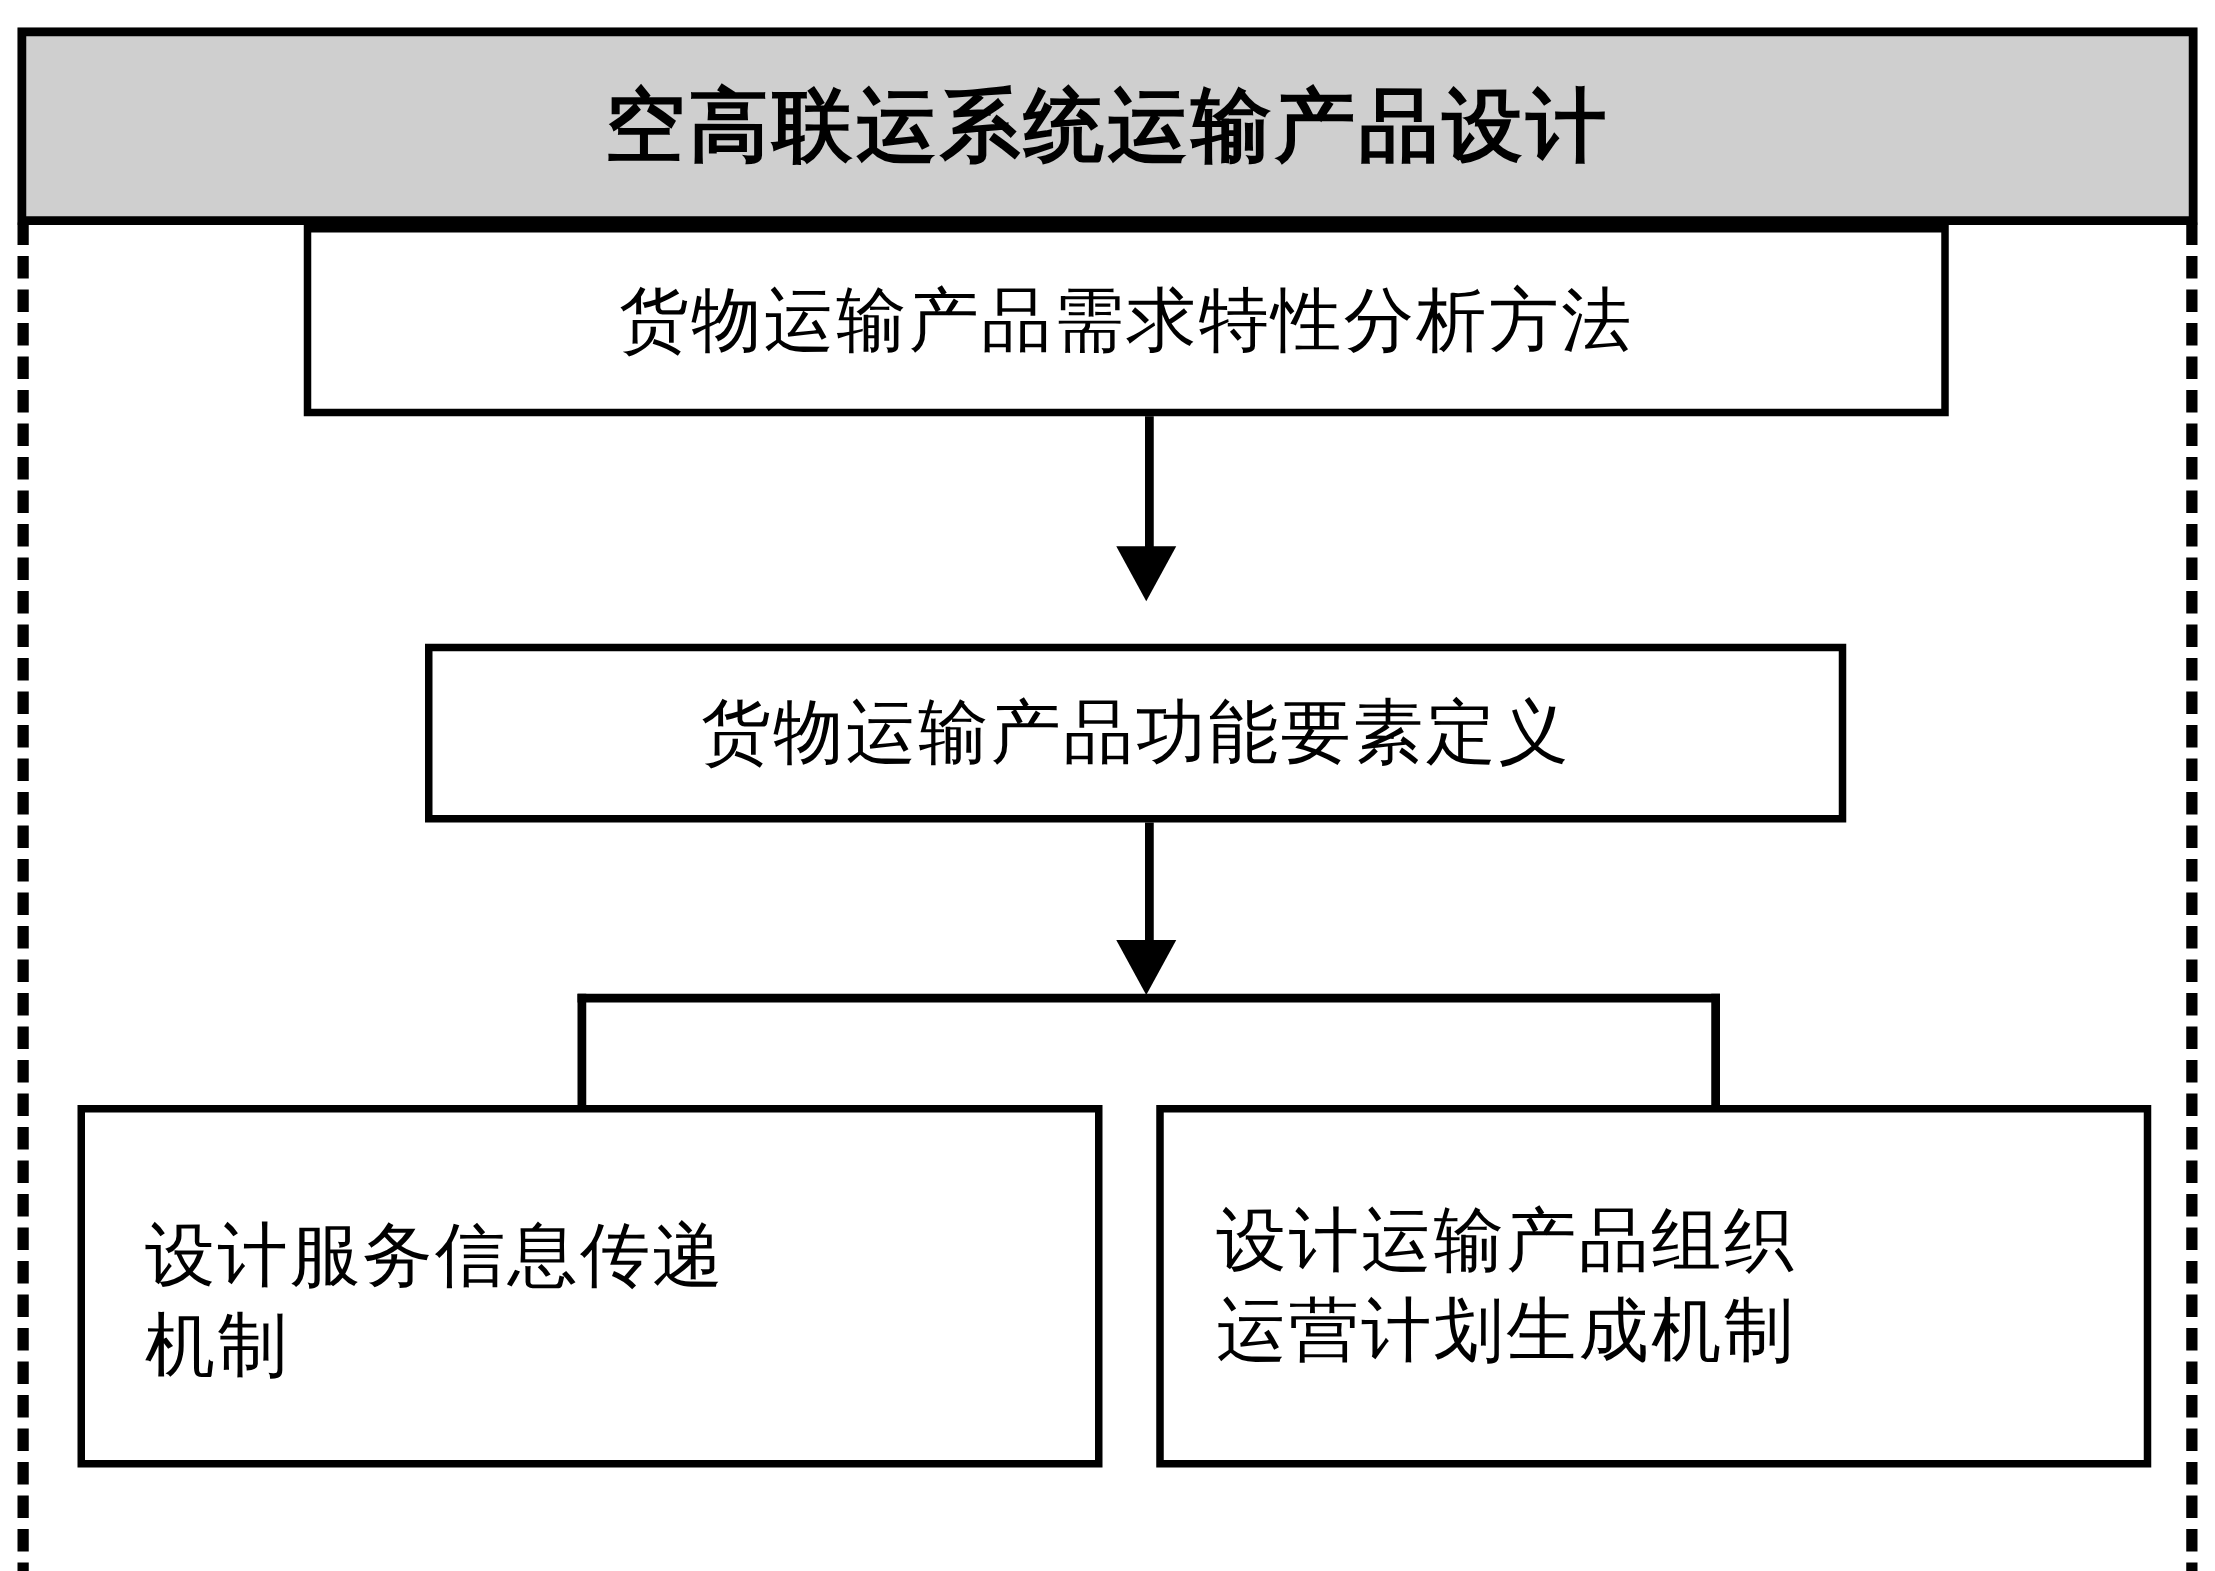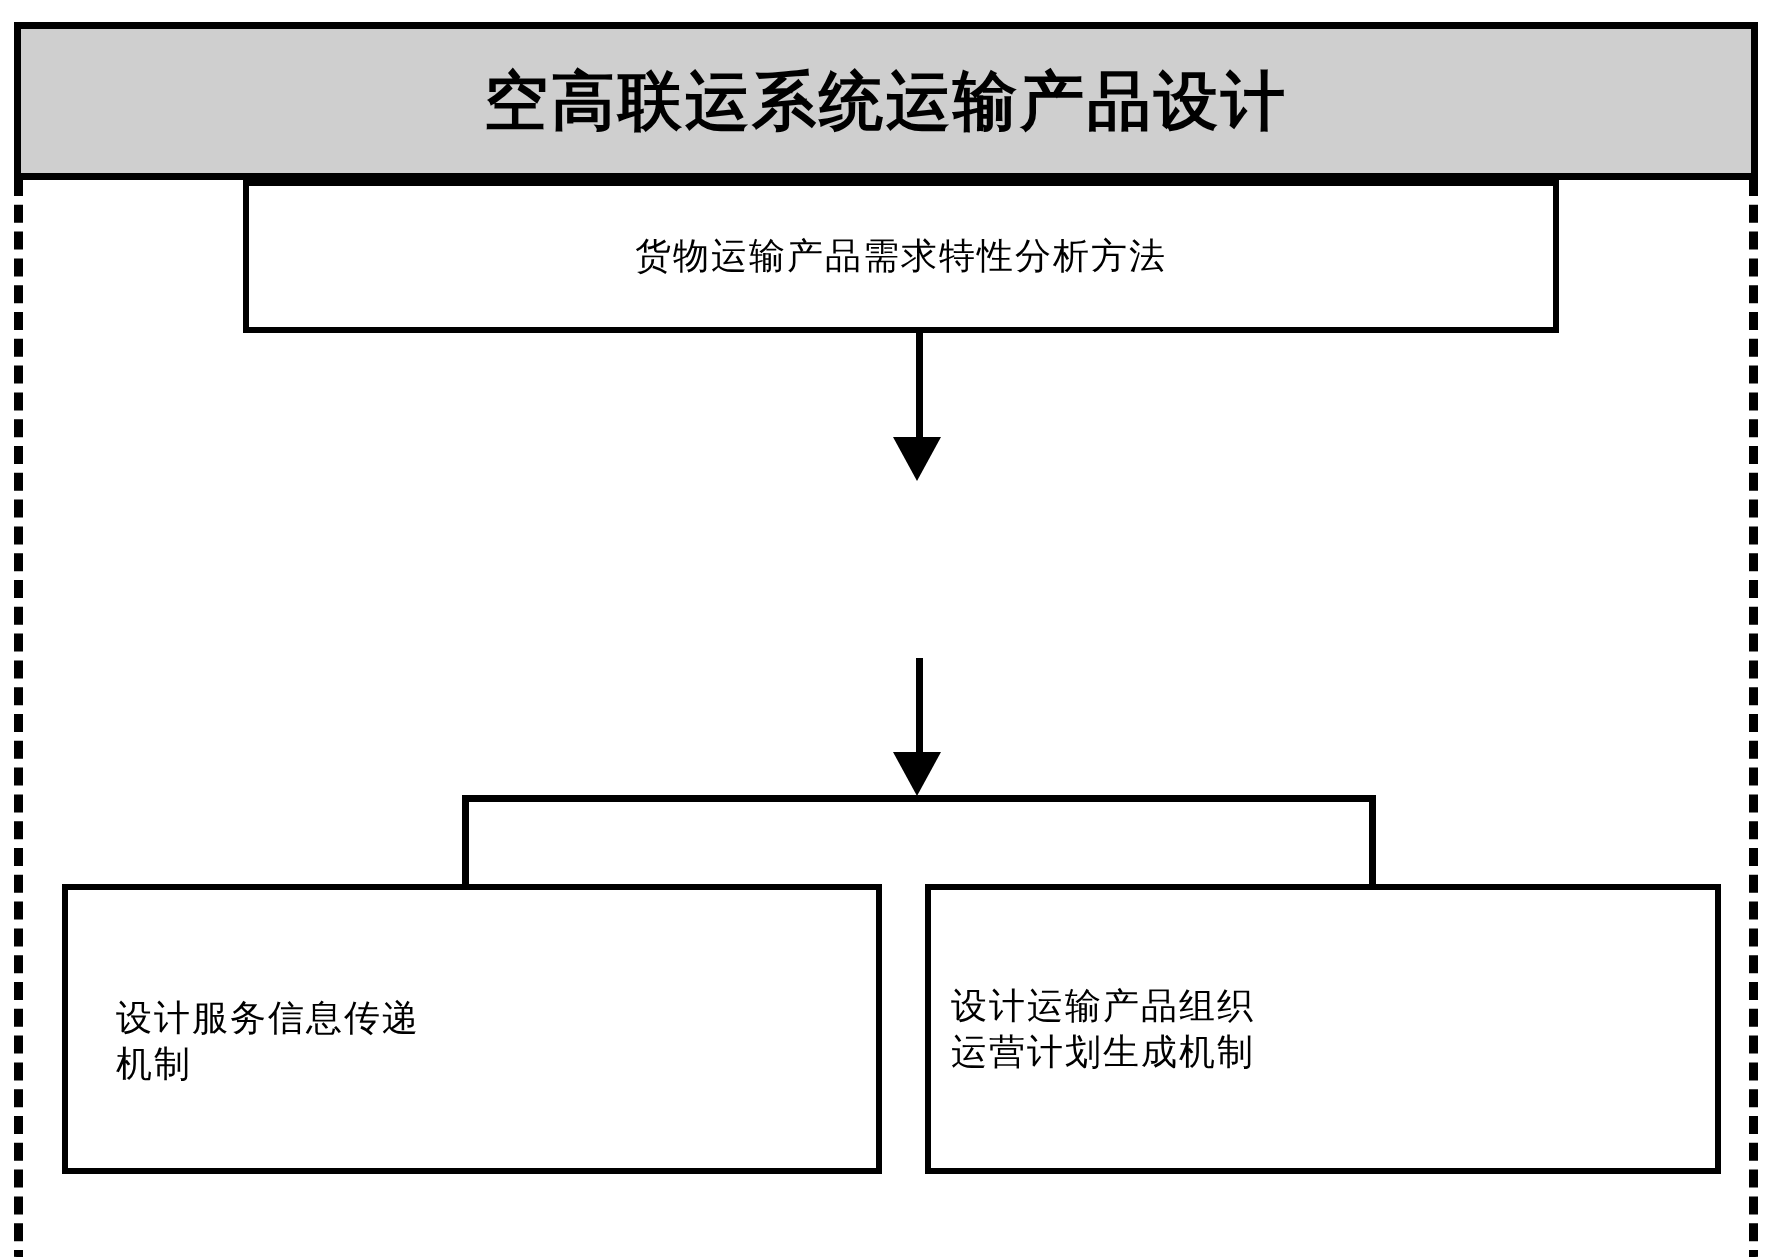--- a/index.html
+++ b/index.html
@@ -68,7 +68,7 @@
     color: #000000;
   }
   .pbox .ptext {
-    font-size: 36px;
+    font-size: 56px;
     line-height: 1.28;
     letter-spacing: 2px;
     white-space: pre-line;

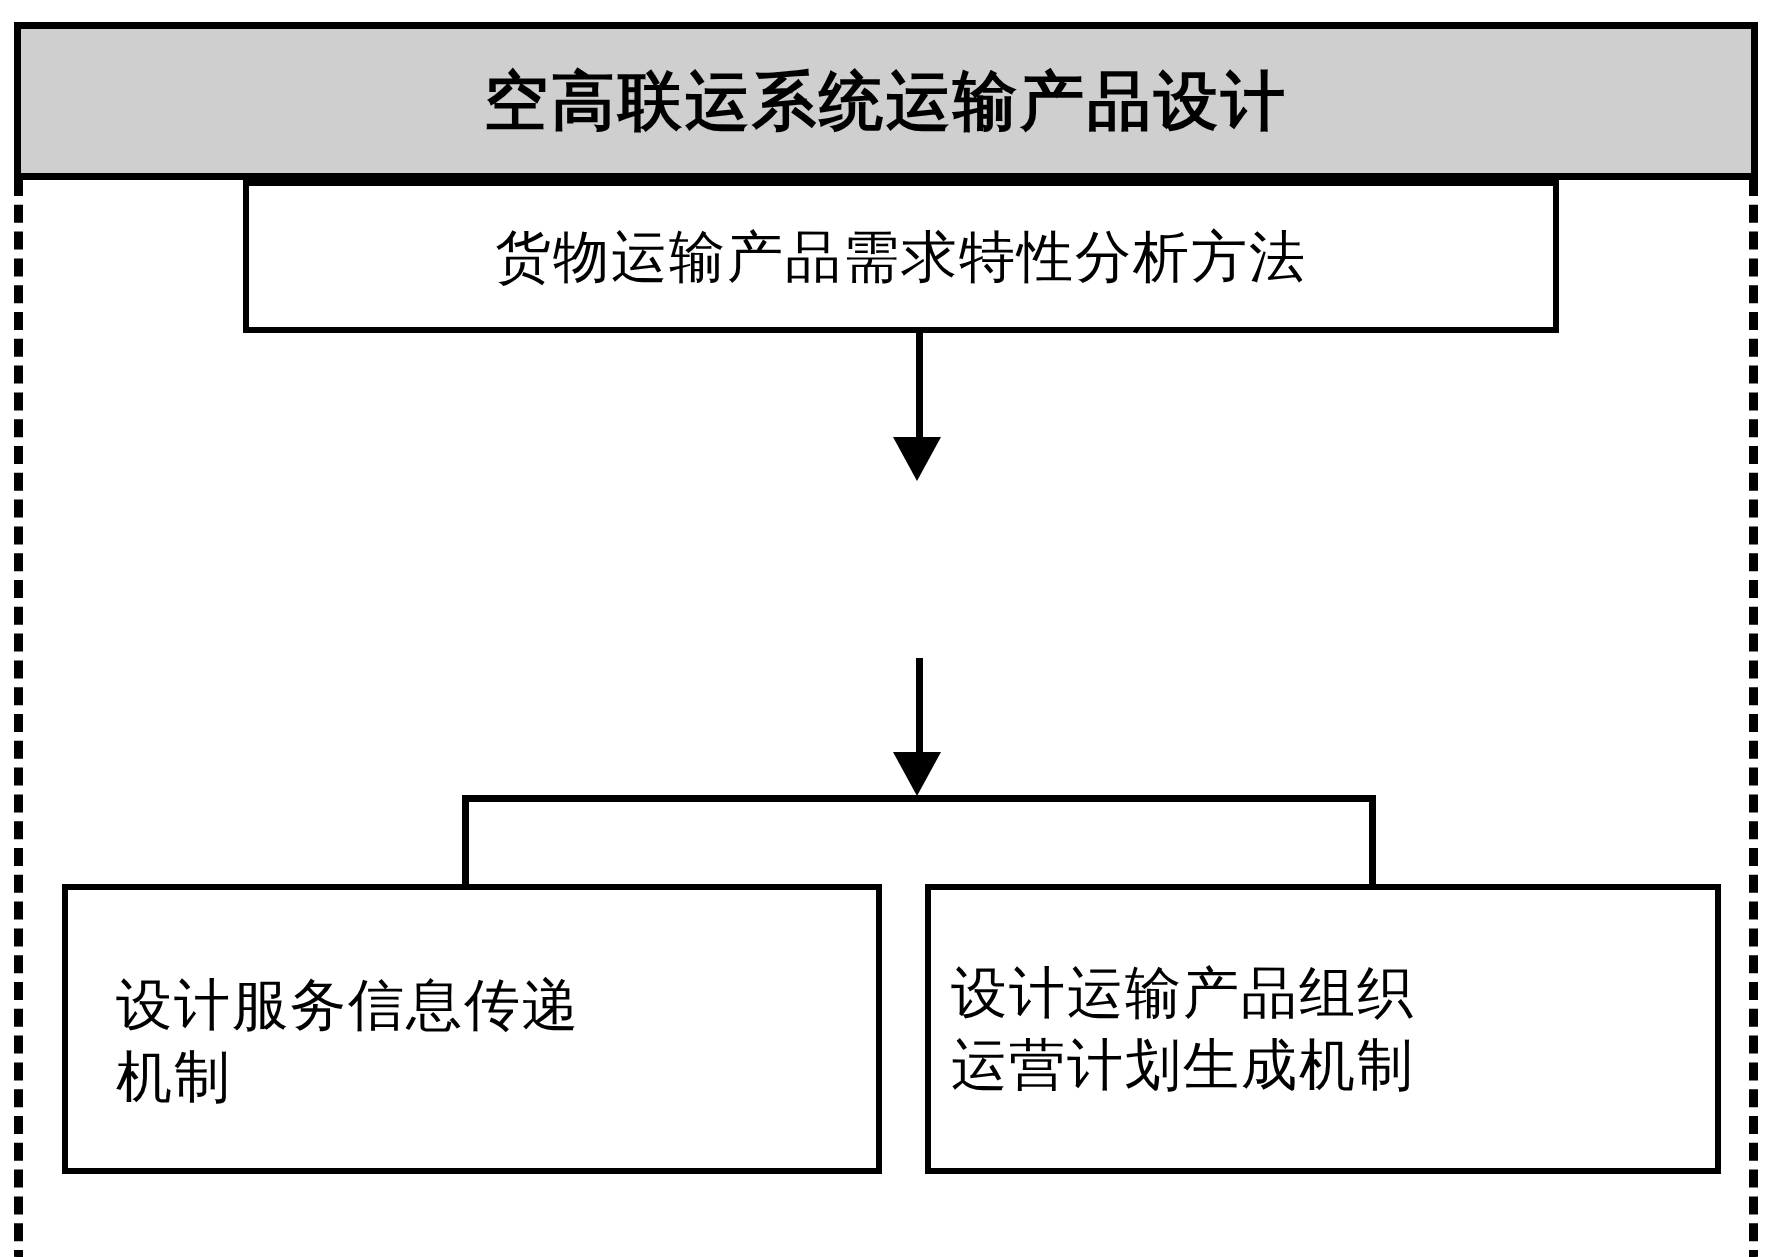--- a/index.html
+++ b/index.html
@@ -163,6 +163,9 @@
   <div class="vline" id="conn1-line"></div>
   <div class="arrowhead" id="conn1-head"></div>
 
+  <div class="pbox" id="box-function">
+    <span class="ptext">货物运输产品功能要素定义</span>
+  </div>
 
   <div class="vline" id="conn2-line"></div>
   <div class="arrowhead" id="conn2-head"></div>

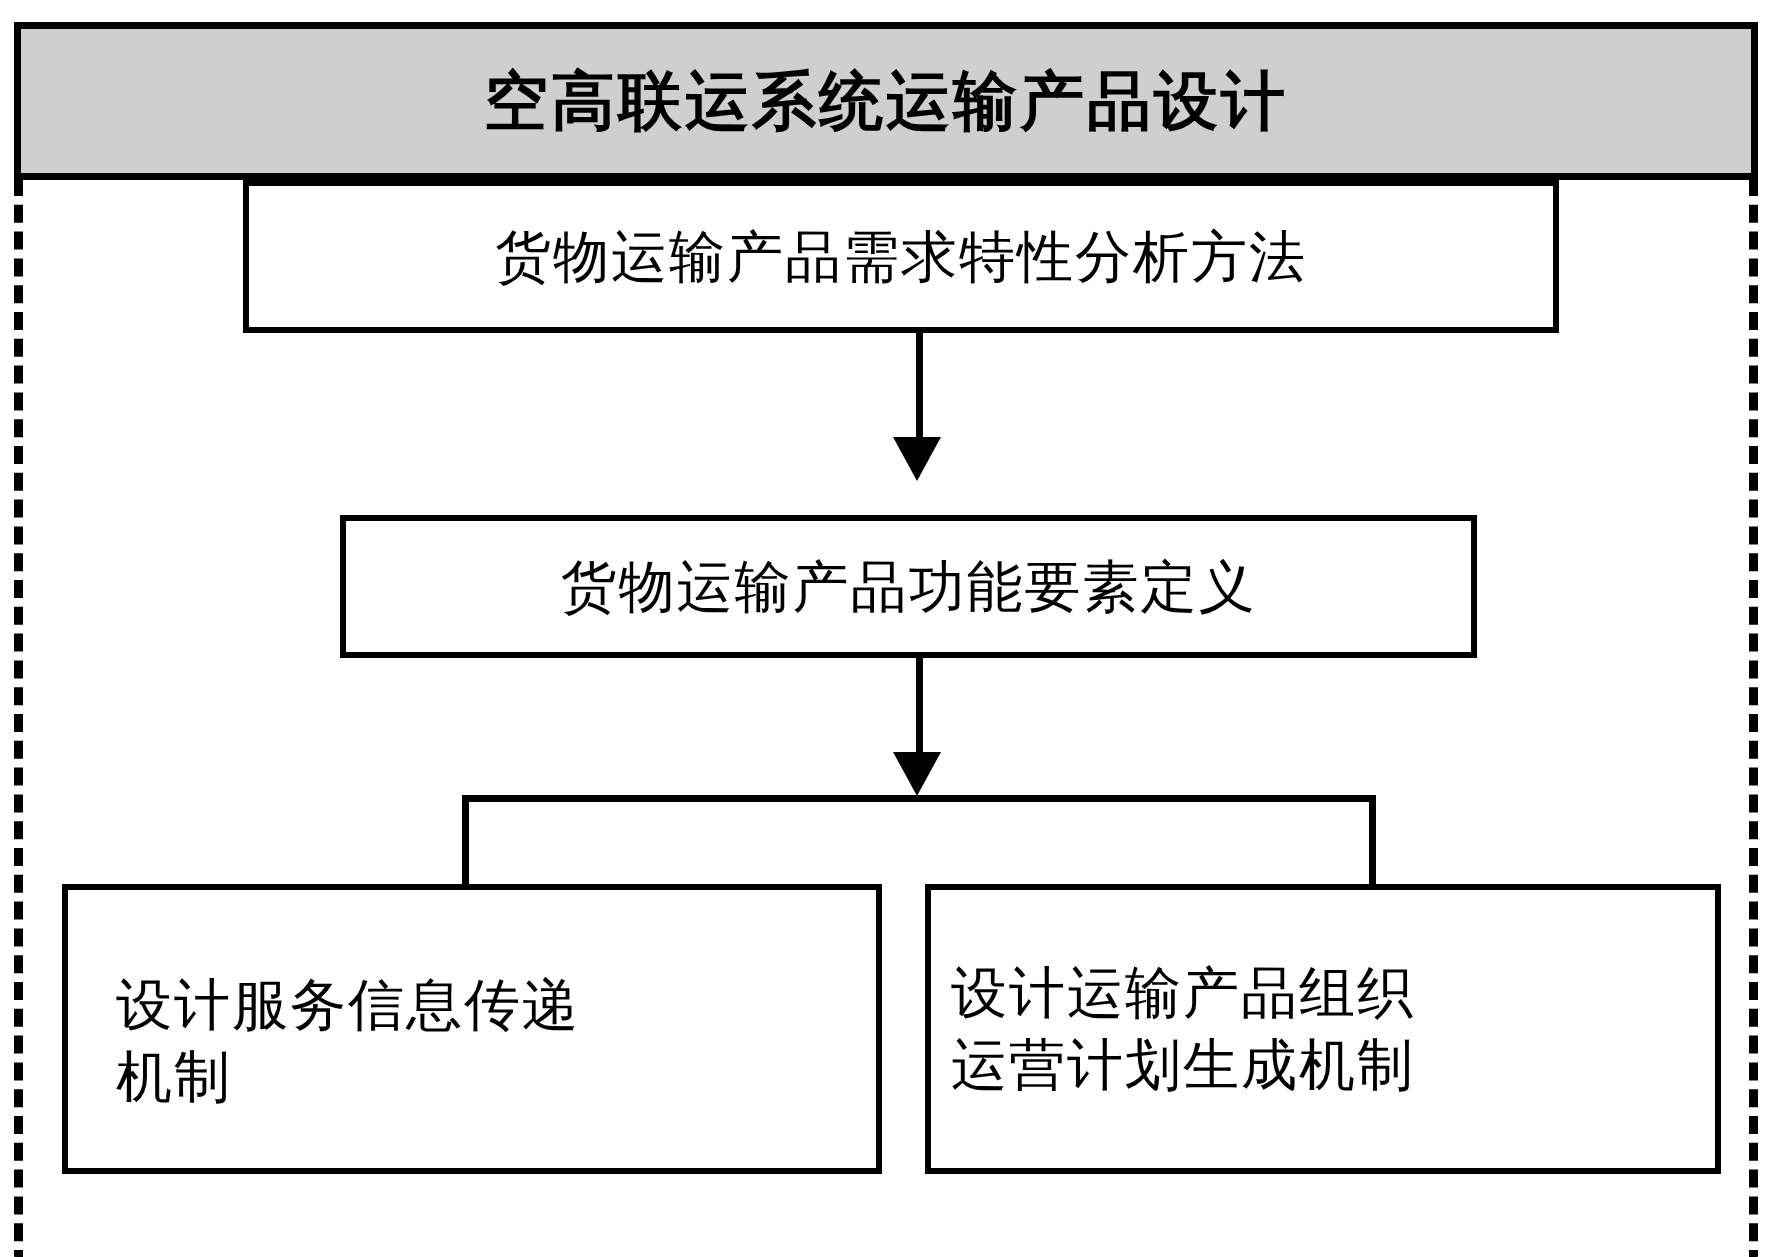--- a/index.html
+++ b/index.html
@@ -108,7 +108,7 @@
   #box-plan .ptext {
     text-align: left;
     width: 100%;
-    padding-left: 20px;
+    padding-left: 42px;
     box-sizing: border-box;
   }
 

